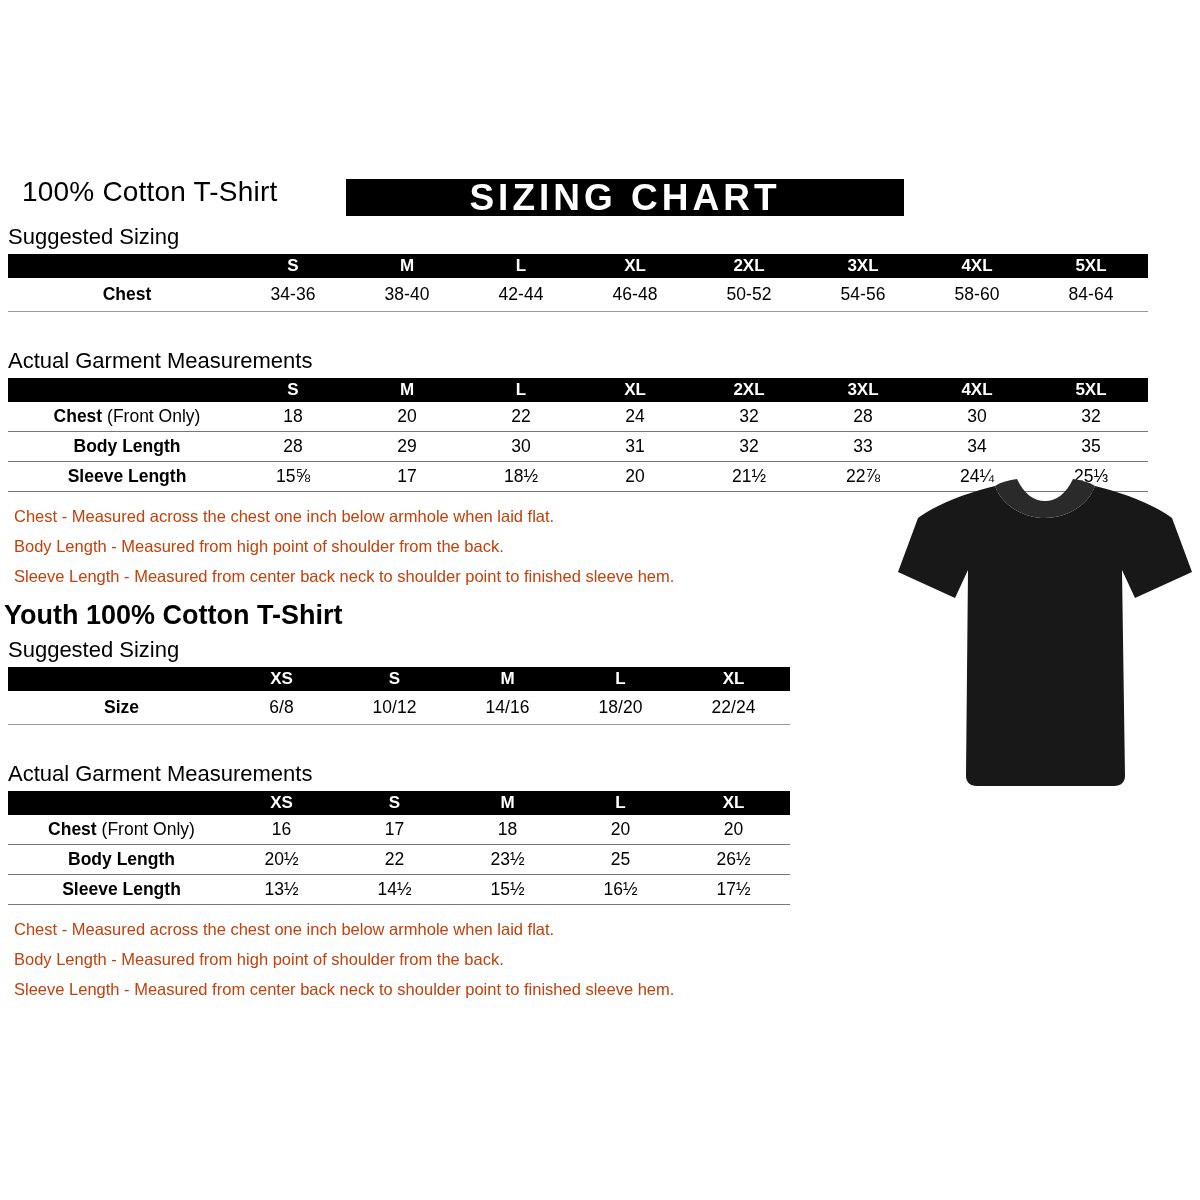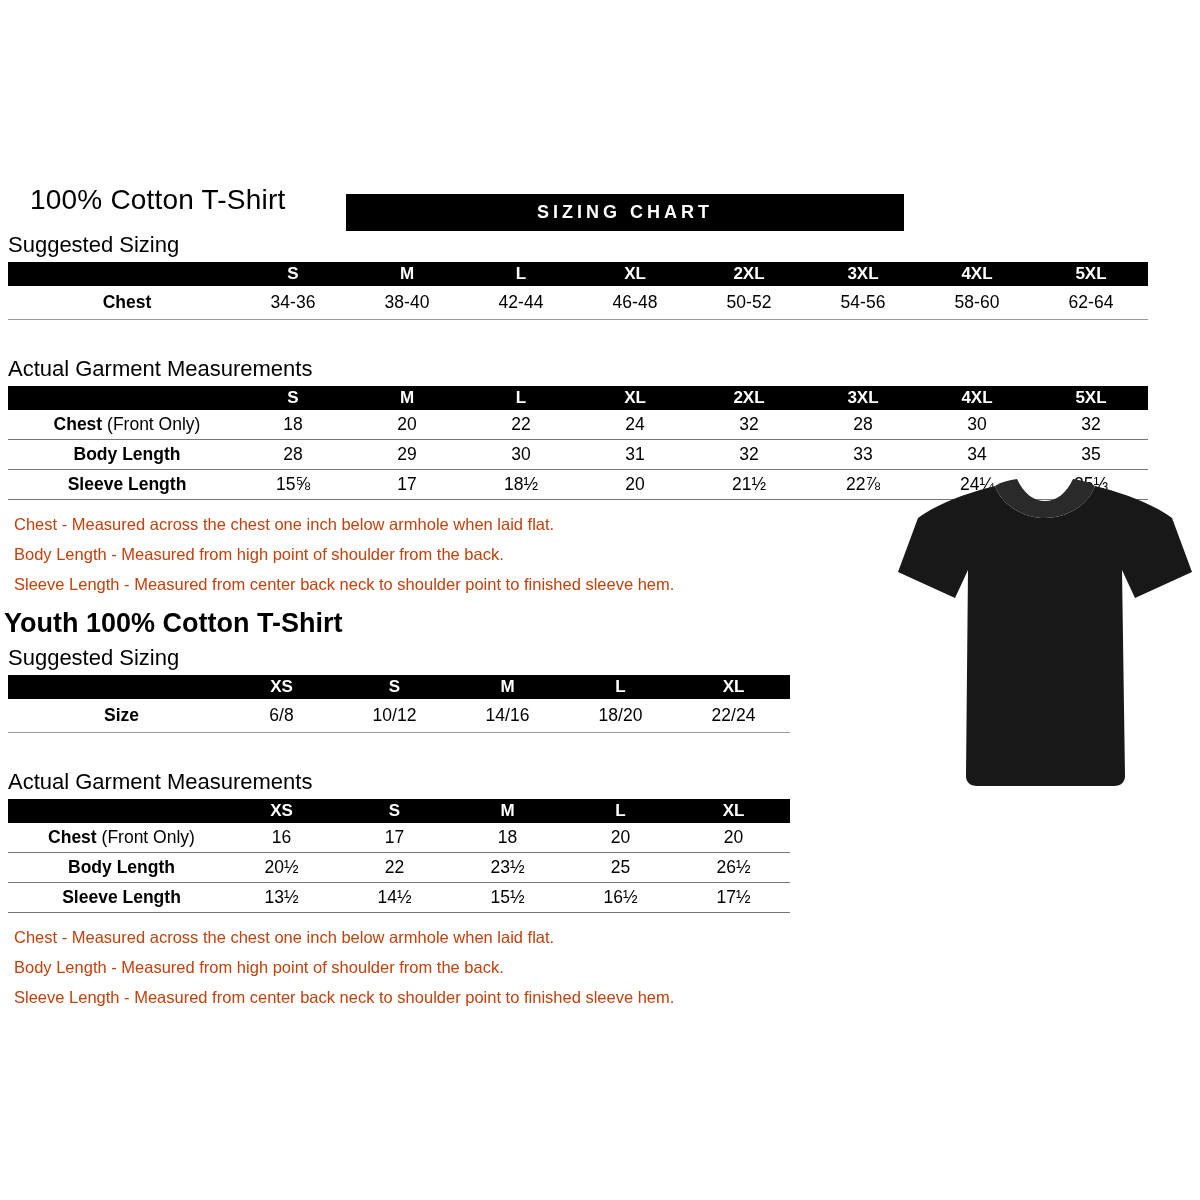--- a/index.html
+++ b/index.html
@@ -12,7 +12,7 @@
   
   .header{position:relative;height:44px;}
   .page-title{
-    margin:16px;font-size:28px;font-weight:500;letter-spacing:.2px;
+    margin:8px;font-size:28px;font-weight:500;letter-spacing:.2px;
     padding-left:6px;line-height:36px;
   }
   .banner{

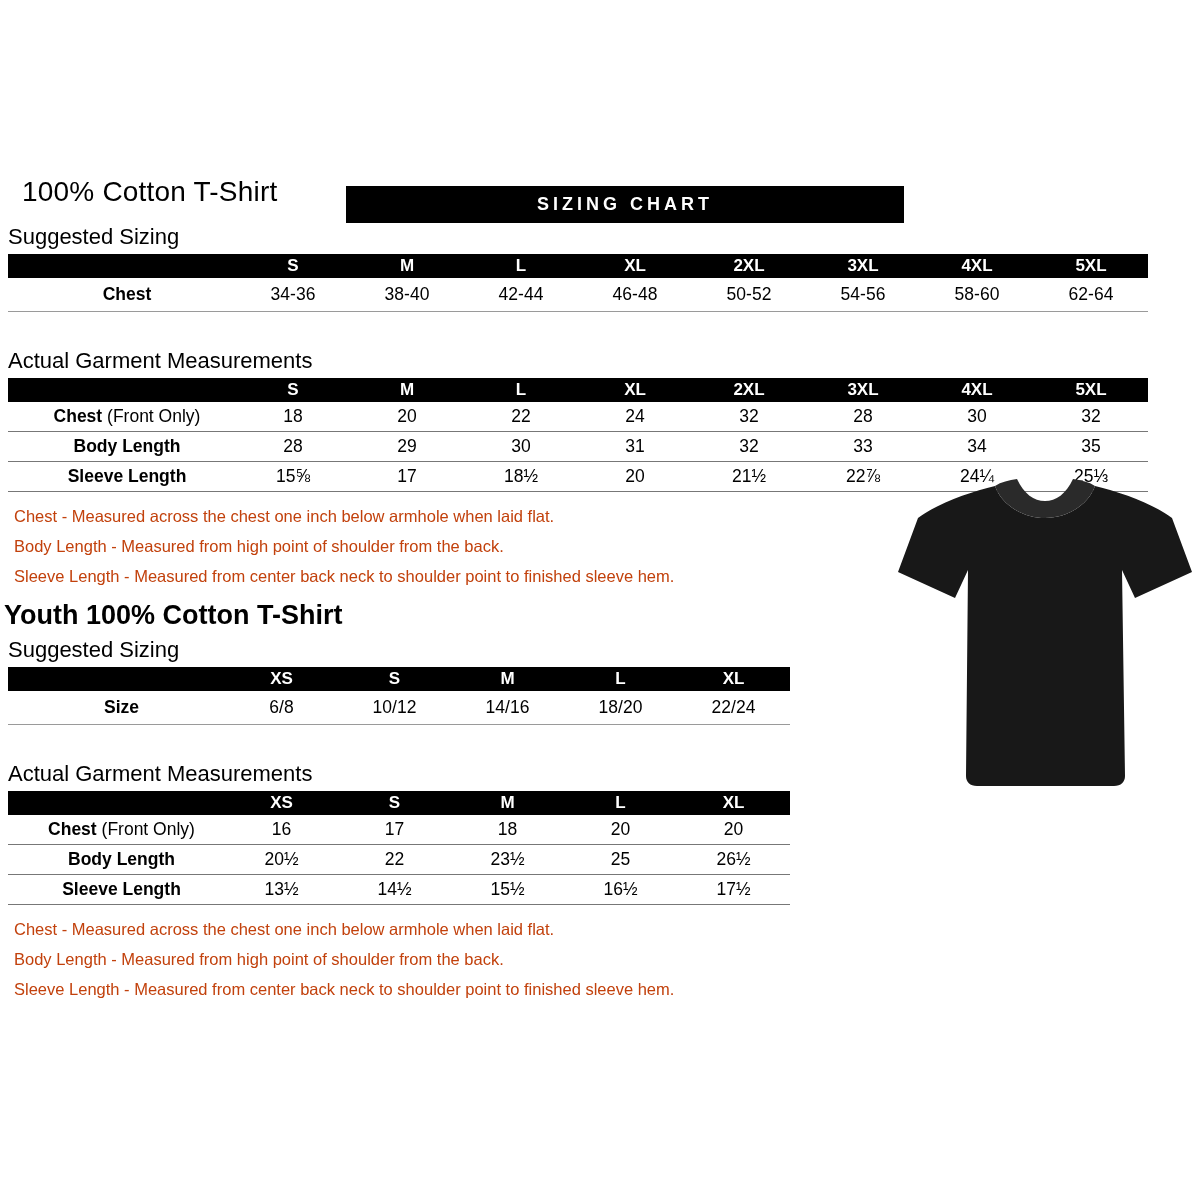--- a/index.html
+++ b/index.html
@@ -16,8 +16,8 @@
     padding-left:6px;line-height:36px;
   }
   .banner{
-    position:absolute;left:338px;top:12px;width:558px;height:37px;
-    background:#000;color:#fff;font-size:18px;font-weight:700;
+    position:absolute;left:338px;top:5px;width:558px;height:37px;
+    background:#000;color:#fff;font-size:37px;font-weight:700;
     letter-spacing:4px;text-align:center;line-height:37px;
   }
   

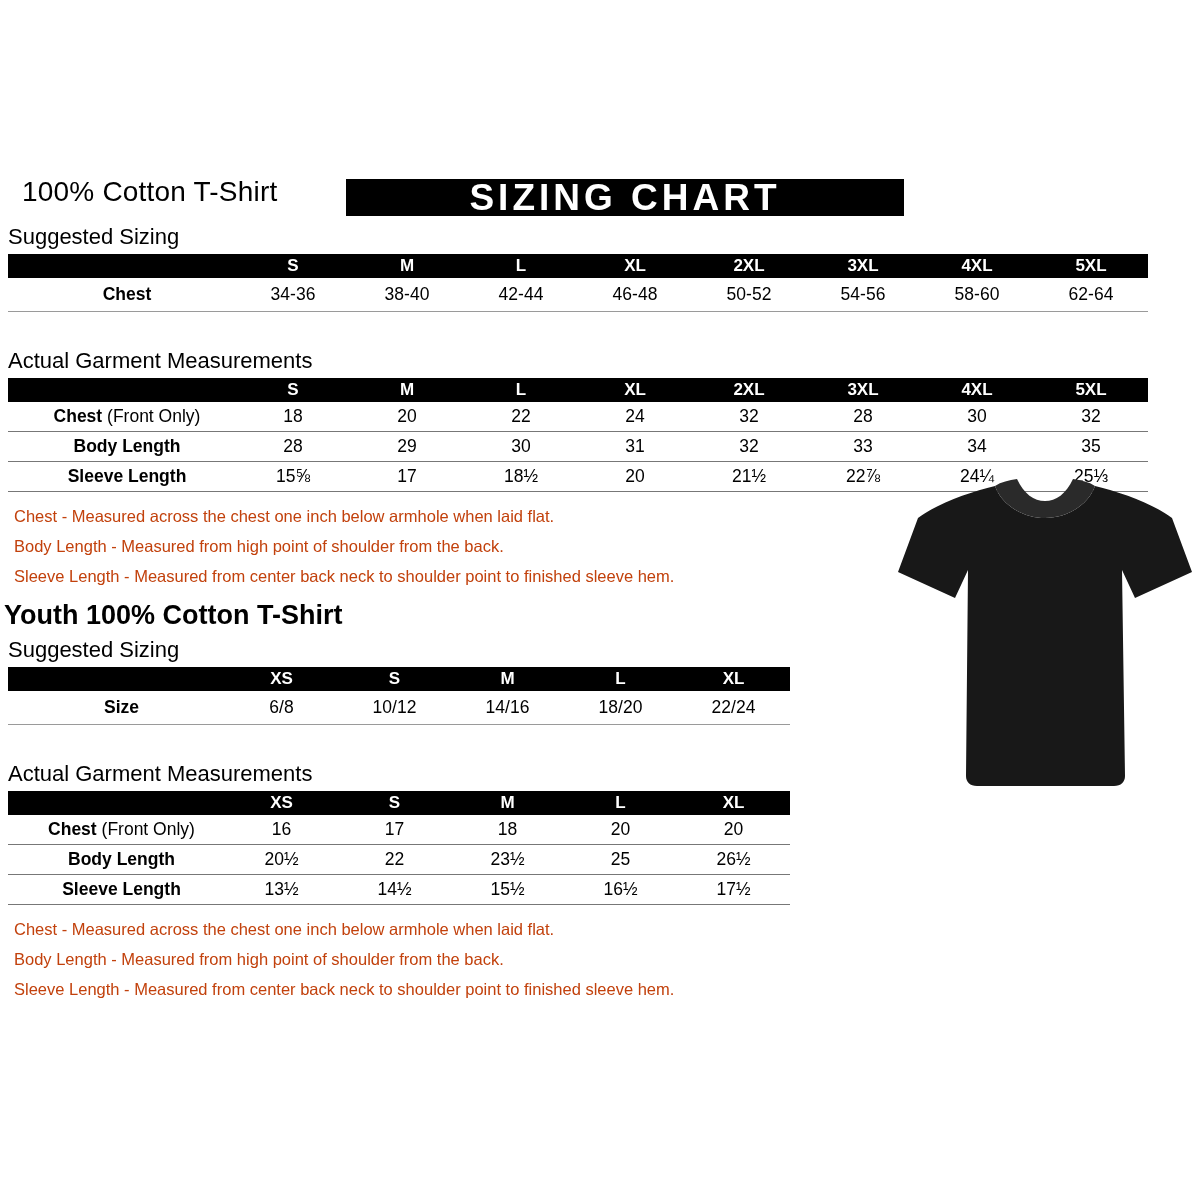--- a/index.html
+++ b/index.html
@@ -87,7 +87,7 @@
         <td>50-52</td>
         <td>54-56</td>
         <td>58-60</td>
-        <td>62-64</td>
+        <td>84-64</td>
       </tr>
     </tbody>
   </table>

